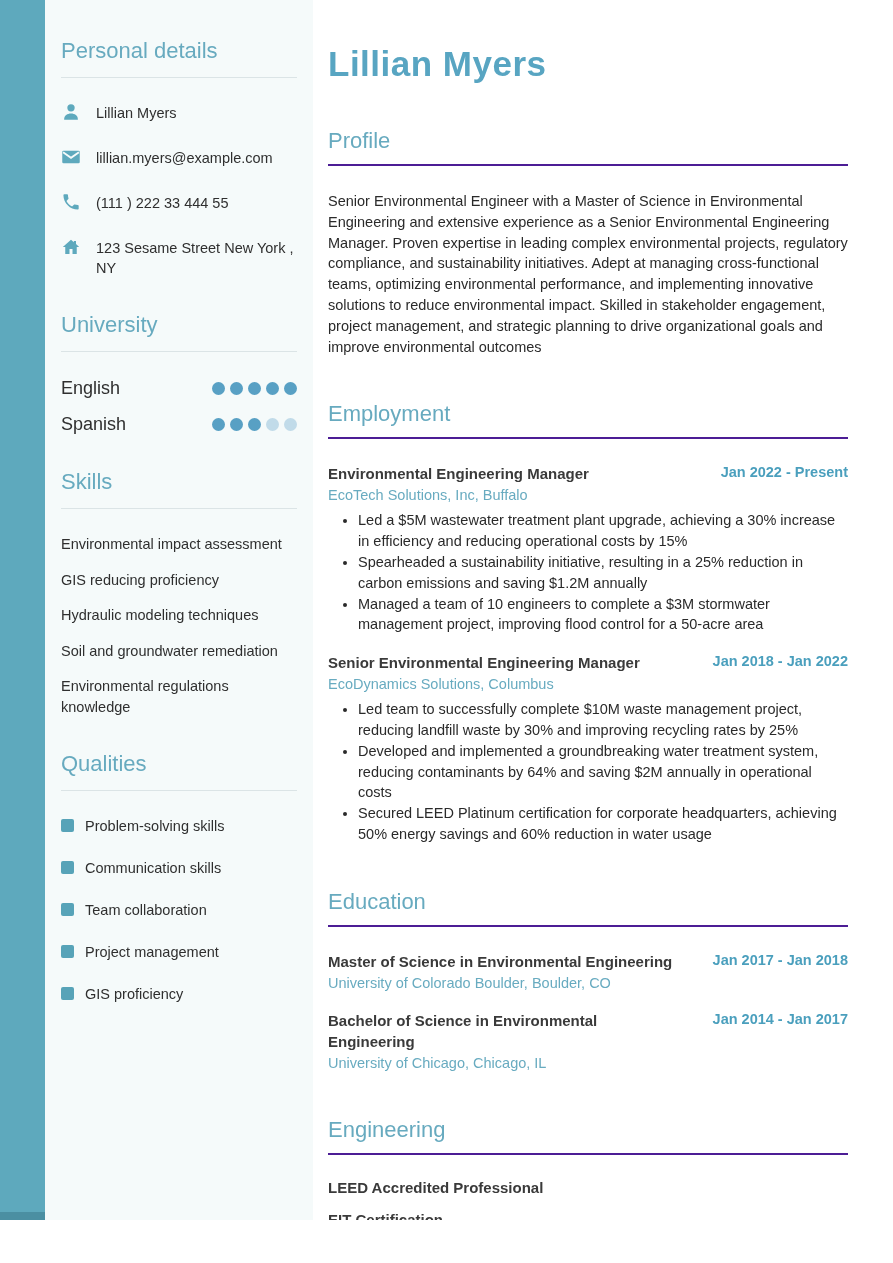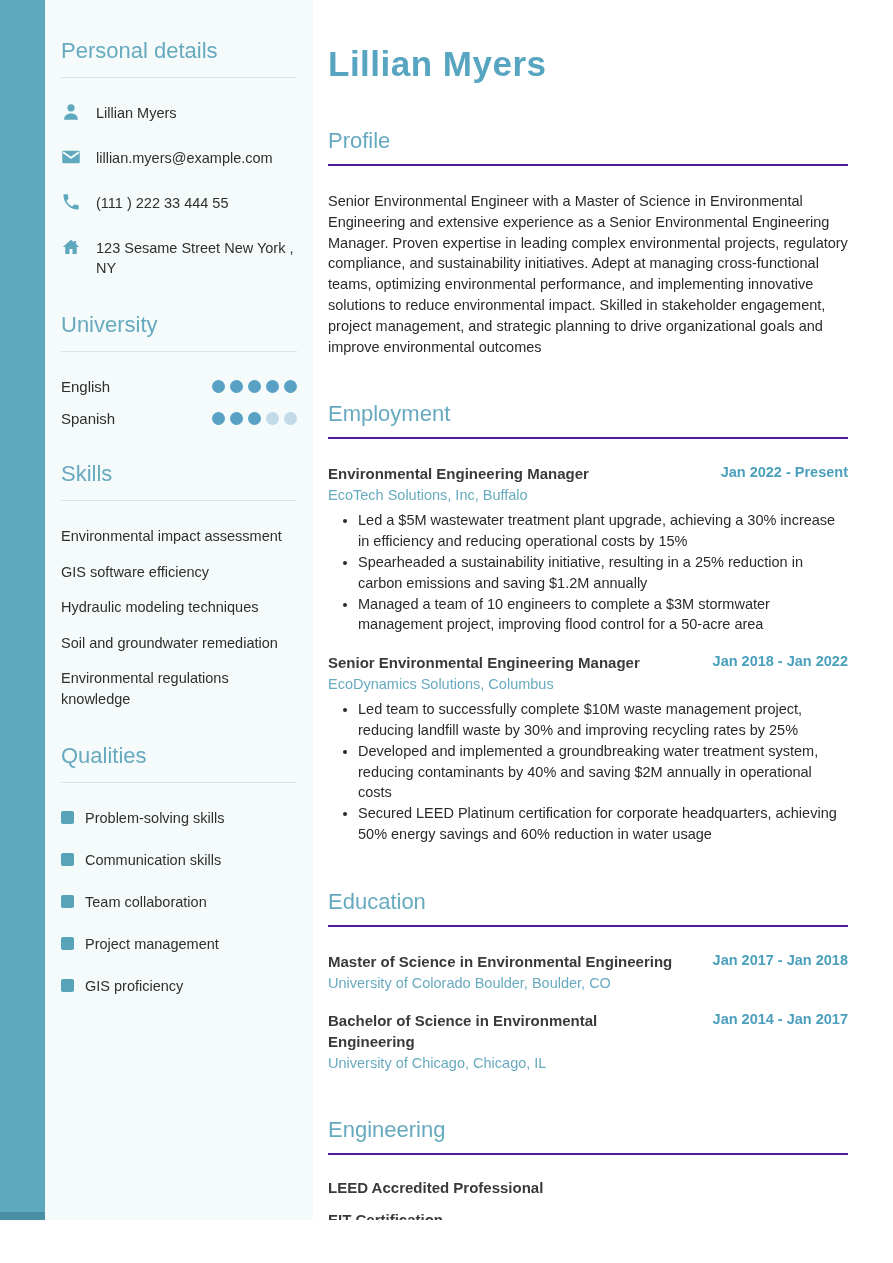--- a/index.html
+++ b/index.html
@@ -64,7 +64,7 @@
     justify-content: space-between;
     align-items: center;
     margin-top: 15px;
-    font-size: 15px;
+    font-size: 18px;
   }
   .lang-row:first-of-type { margin-top: 26px; }
   .dots { display: flex; gap: 5px; }

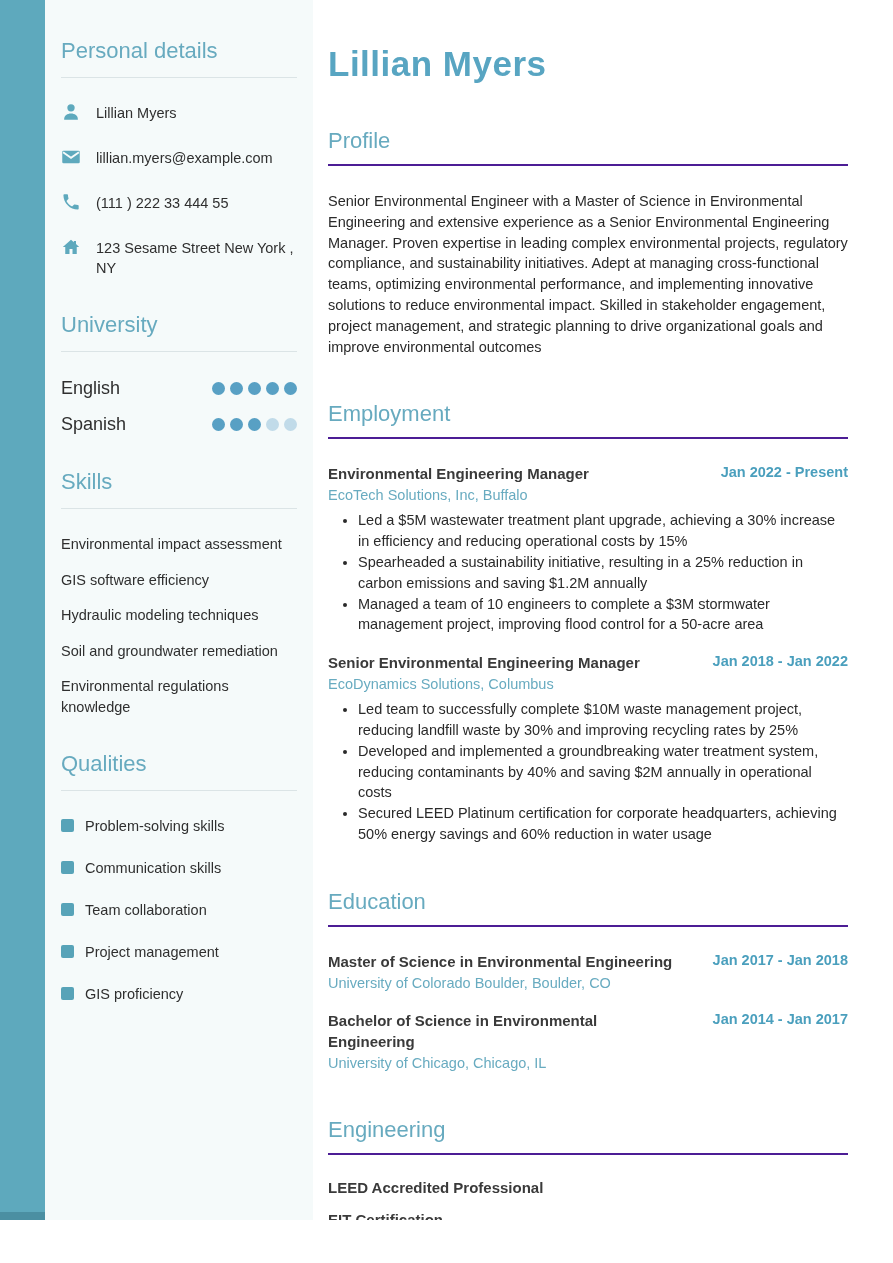--- a/index.html
+++ b/index.html
@@ -246,7 +246,7 @@
     <section class="side-section">
       <h2 class="side-title">Skills</h2>
       <div class="skill-item">Environmental impact assessment</div>
-      <div class="skill-item">GIS software efficiency</div>
+      <div class="skill-item">GIS reducing proficiency</div>
       <div class="skill-item">Hydraulic modeling techniques</div>
       <div class="skill-item">Soil and groundwater remediation</div>
       <div class="skill-item">Environmental regulations knowledge</div>

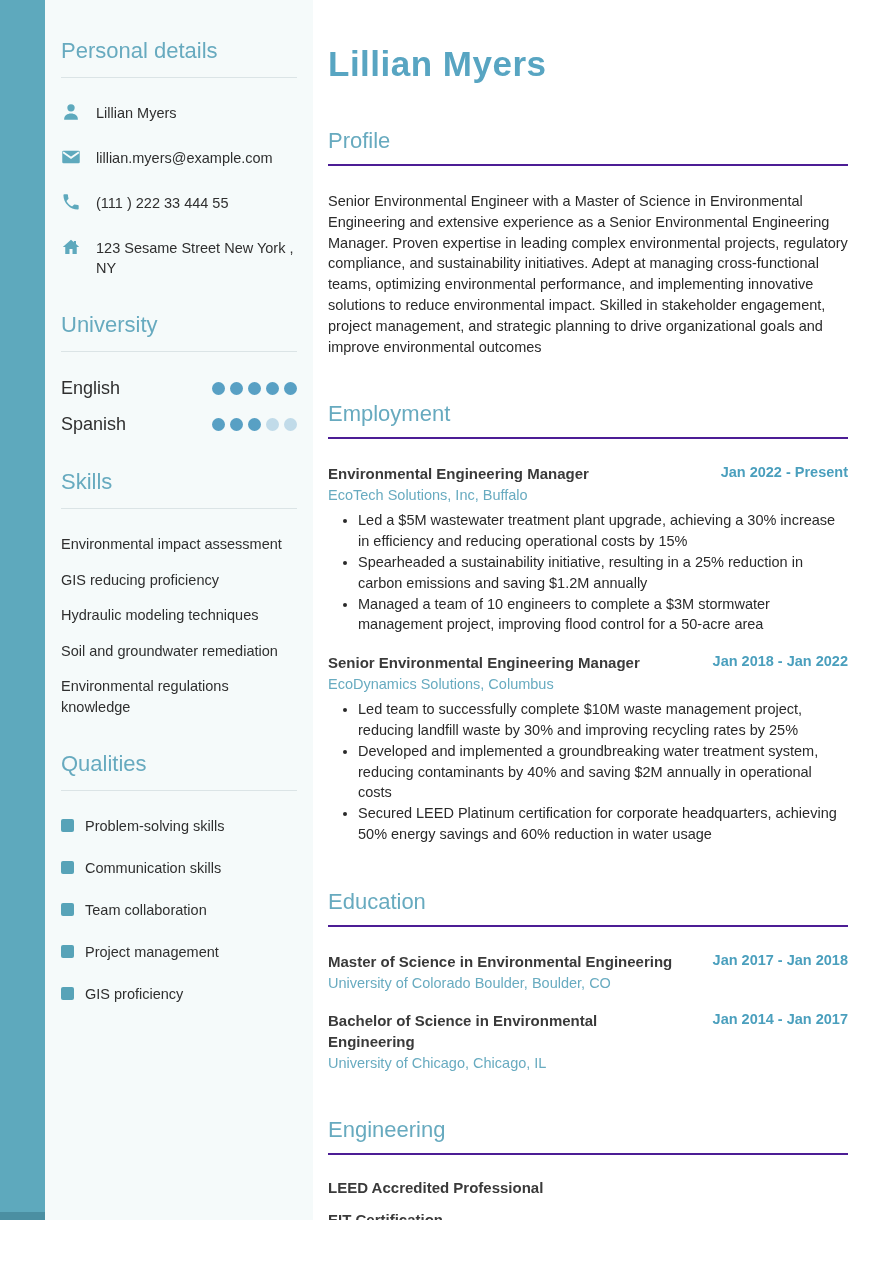--- a/index.html
+++ b/index.html
@@ -311,7 +311,7 @@
         <div class="entry-company">EcoDynamics Solutions, Columbus</div>
         <ul class="achievements">
           <li>Led team to successfully complete $10M waste management project, reducing landfill waste by 30% and improving recycling rates by 25%</li>
-          <li>Developed and implemented a groundbreaking water treatment system, reducing contaminants by 40% and saving $2M annually in operational costs</li>
+          <li>Developed and implemented a groundbreaking water treatment system, reducing contaminants by 64% and saving $2M annually in operational costs</li>
           <li>Secured LEED Platinum certification for corporate headquarters, achieving 50% energy savings and 60% reduction in water usage</li>
         </ul>
       </div>

